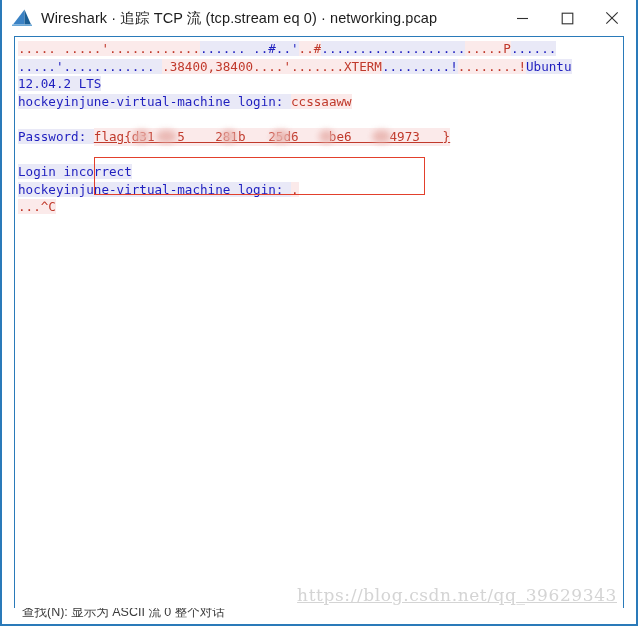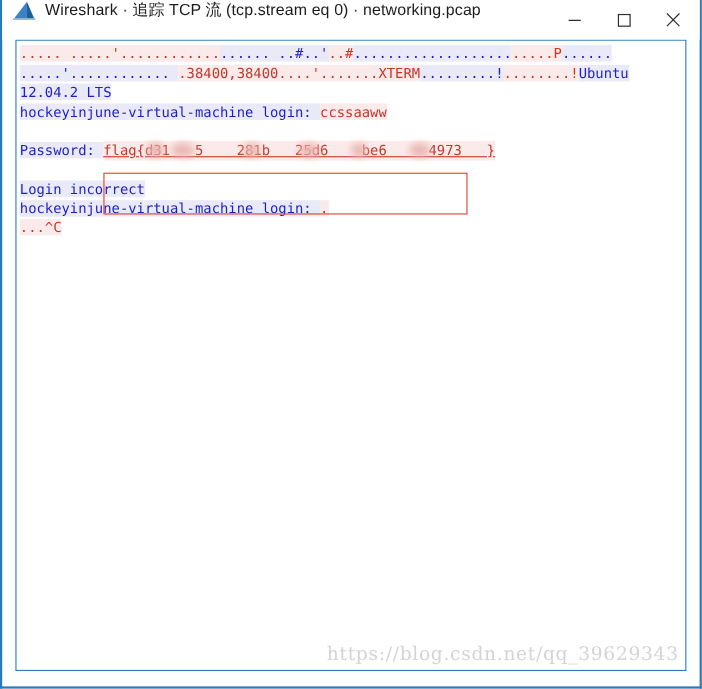--- a/index.html
+++ b/index.html
@@ -33,7 +33,7 @@
     min-height: 36px;
     background: #ffffff;
     display: flex;
-    align-items: flex-start;
+    align-items: center;
     padding-left: 9px;
     box-sizing: border-box;
     position: relative;

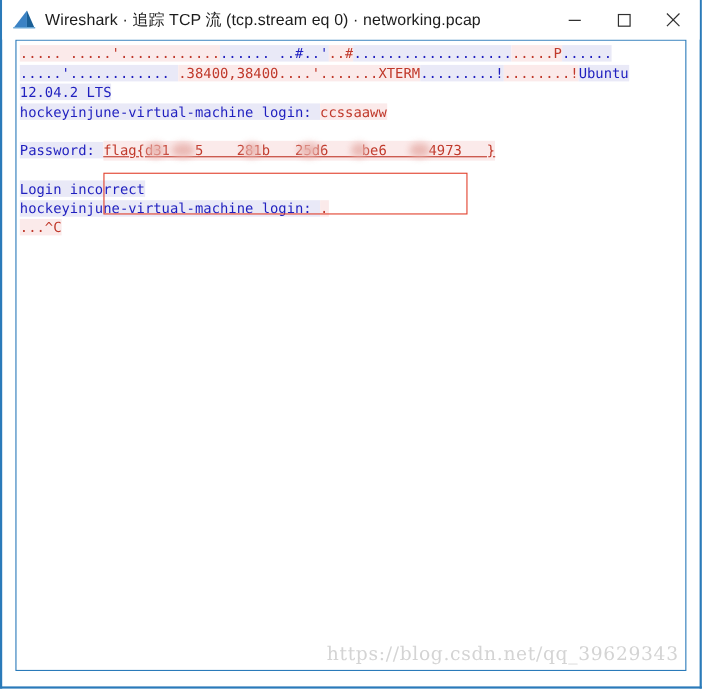--- a/index.html
+++ b/index.html
@@ -137,6 +137,7 @@
     letter-spacing: 0.6px;
     white-space: nowrap;
     z-index: 1;
+    text-decoration: underline;
   }
 
   

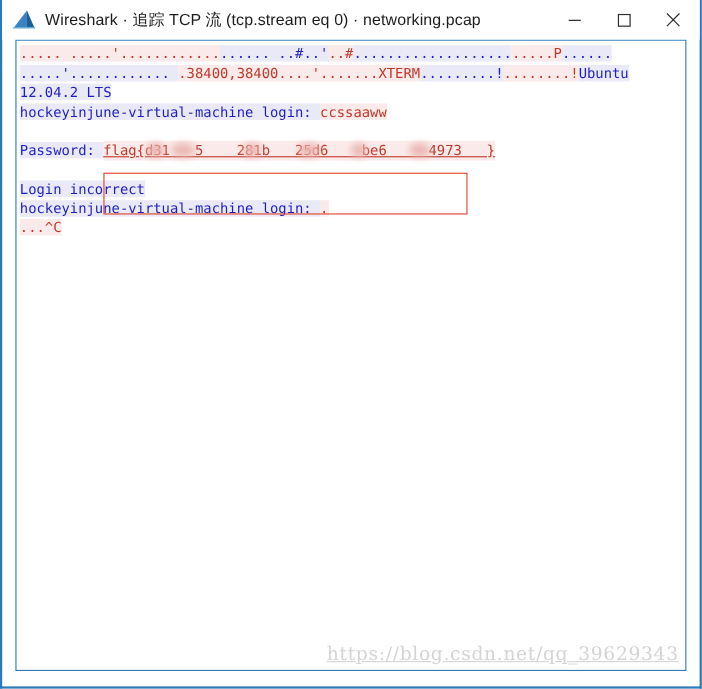--- a/index.html
+++ b/index.html
@@ -205,6 +205,9 @@
 
   </div>
 
+  <div id="bottom-strip">
+    <div id="bottom-clipped-text">查找(N):  显示为 ASCII   流 0  整个对话</div>
+  </div>
 
 </div>
 

